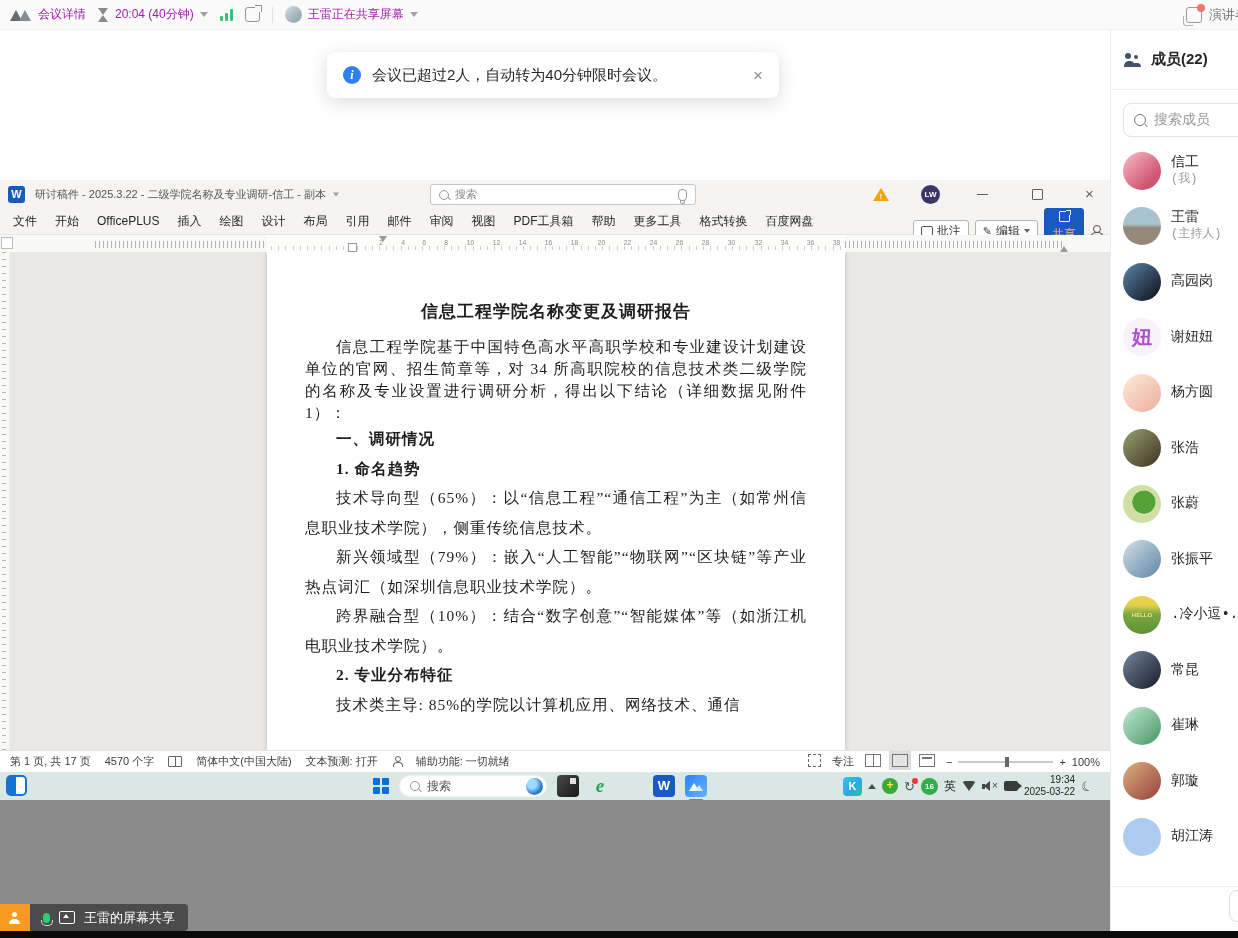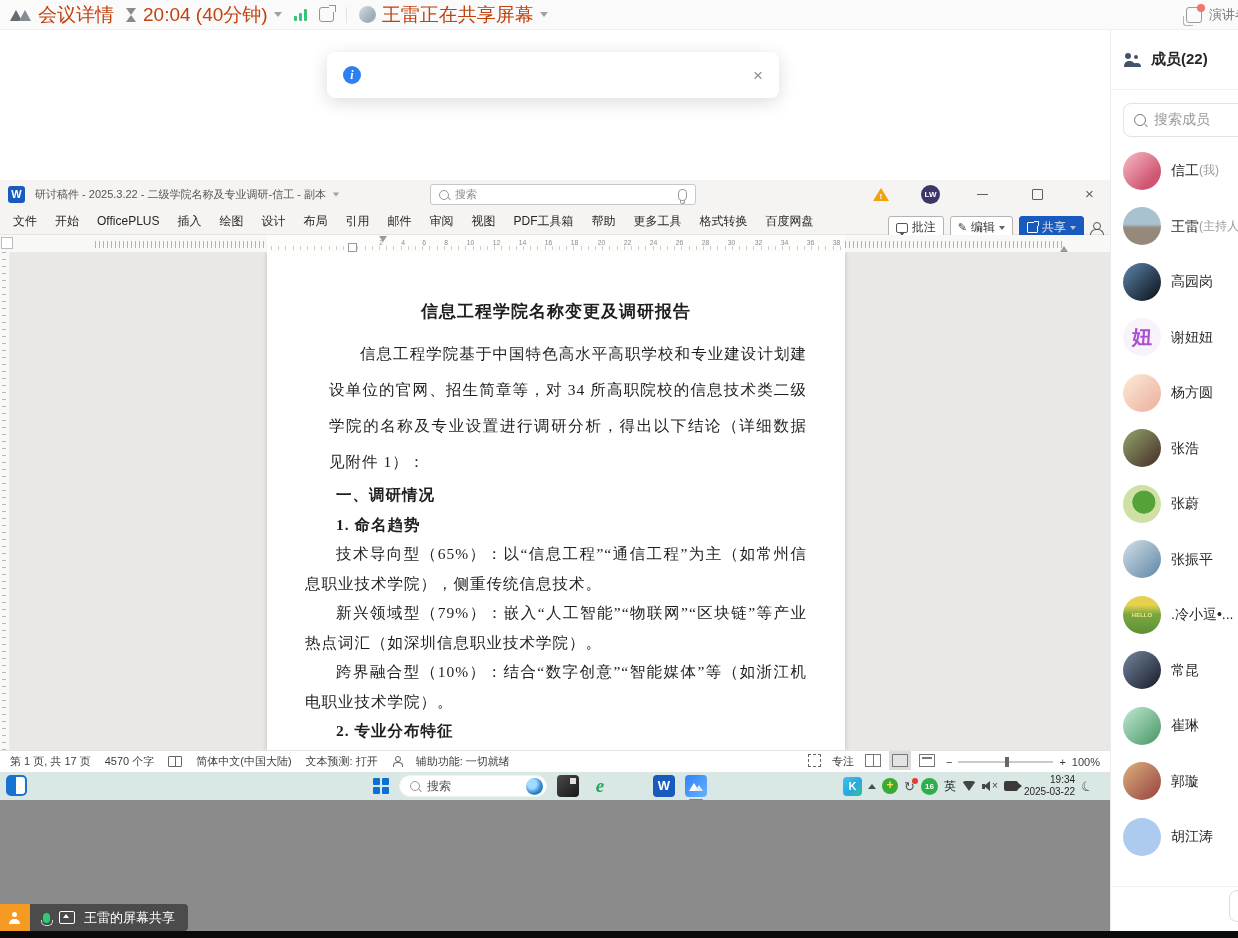--- a/index.html
+++ b/index.html
@@ -9,7 +9,7 @@
   .topbar{position:absolute;left:0;top:0;width:1238px;height:30px;background:#fafafa;
           border-bottom:1px solid #f0f0f0;display:flex;align-items:center;padding:0 0 0 10px;
           box-sizing:border-box;z-index:30;}
-  .tb-group{display:flex;align-items:center;gap:6px;color:#c2410c;font-size:19px;margin-right:12px;white-space:nowrap;}
+  .tb-group{display:flex;align-items:center;gap:6px;color:#a21caf;font-size:12px;margin-right:12px;white-space:nowrap;}
   .logo-mtn{position:relative;width:22px;height:13px;}
   .logo-mtn:before,.logo-mtn:after{content:"";position:absolute;bottom:0;width:0;height:0;}
   .logo-mtn:before{left:0;border-left:6px solid transparent;border-right:6px solid transparent;border-bottom:11px solid #636b74;}

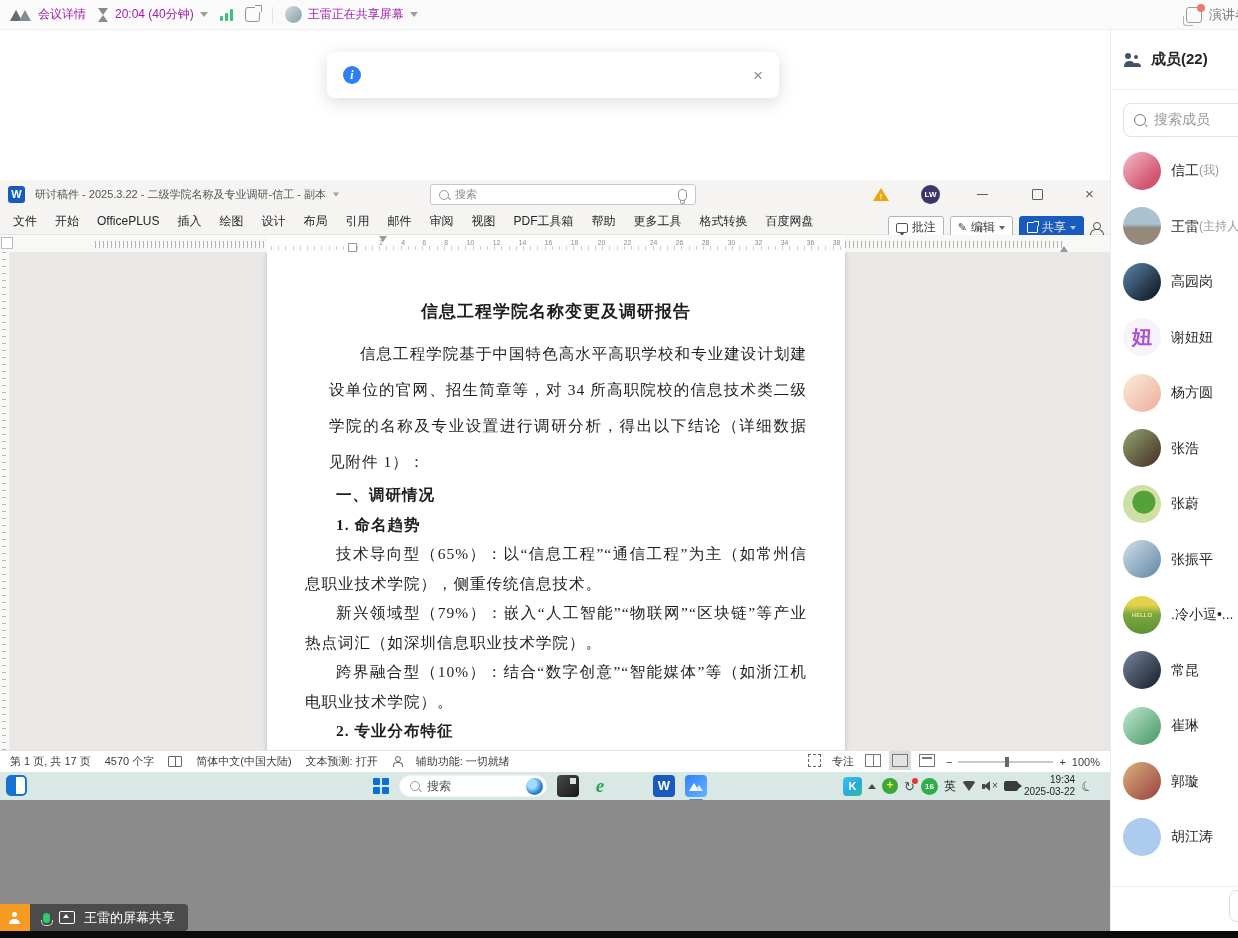--- a/index.html
+++ b/index.html
@@ -225,6 +225,7 @@
 
   <div class="banner">
     <span class="icn-info"></span>
+    <span class="banner-text">会议已超过2人，自动转为40分钟限时会议。</span>
     <span class="banner-close">×</span>
   </div>
 

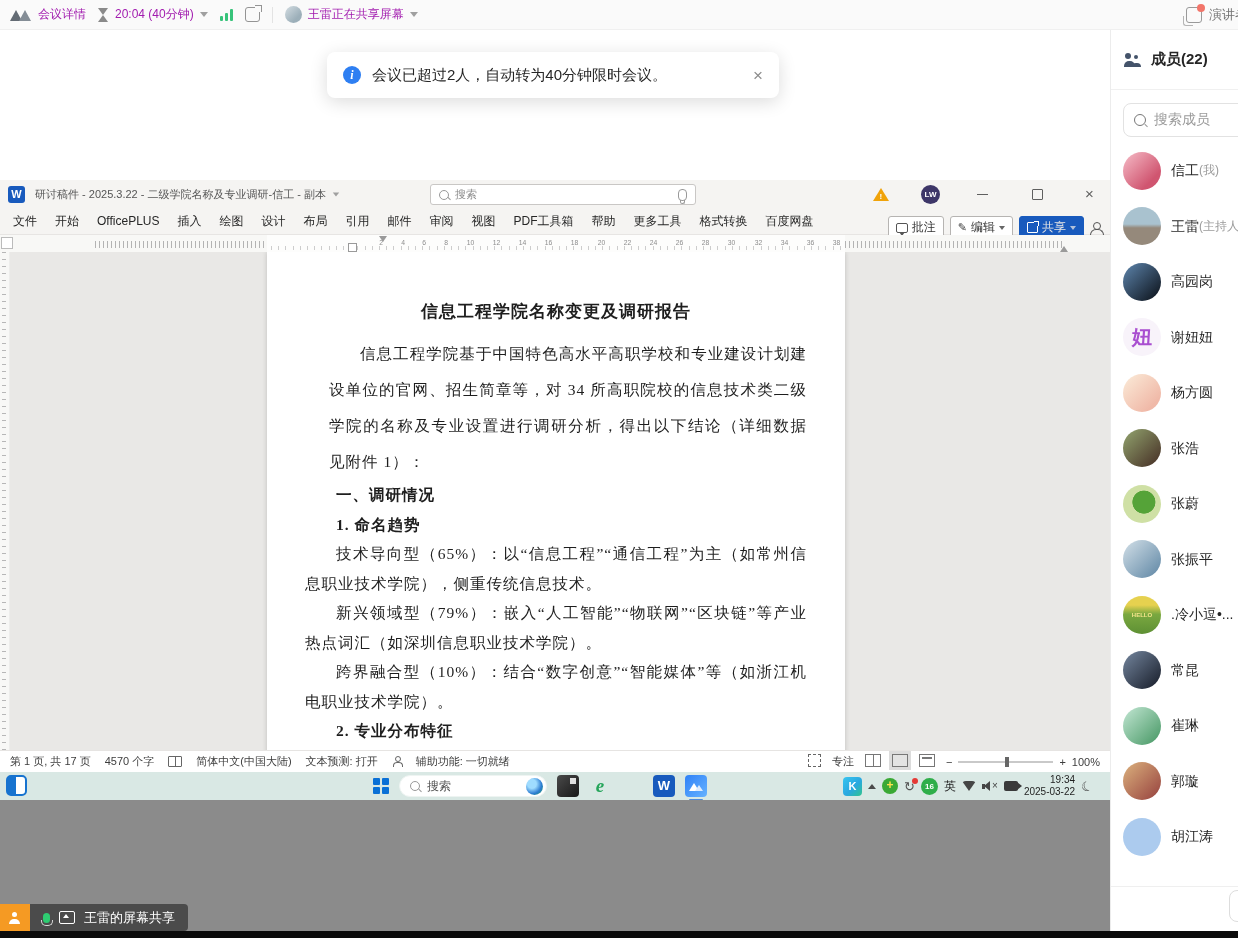--- a/index.html
+++ b/index.html
@@ -178,7 +178,7 @@
   .m-search .icn-mag{width:10px;height:10px;border-color:#777;}
   .member{height:55.5px;display:flex;align-items:center;gap:10px;padding-left:12px;}
   .avatar{flex:none;width:38px;height:38px;border-radius:50%;display:flex;align-items:center;justify-content:center;font-weight:700;overflow:hidden;}
-  .m-col{display:flex;flex-direction:row;line-height:17px;white-space:nowrap;}
+  .m-col{display:flex;flex-direction:column;line-height:17px;white-space:nowrap;font-family:Liberation Mono, monospace;}
   .m-name{font-size:14px;color:#262626;}
   .m-sub{font-size:12px;color:#9b9b9b;}
   .sb-foot{position:absolute;left:0;bottom:44px;width:100%;border-top:1px solid #efefef;}

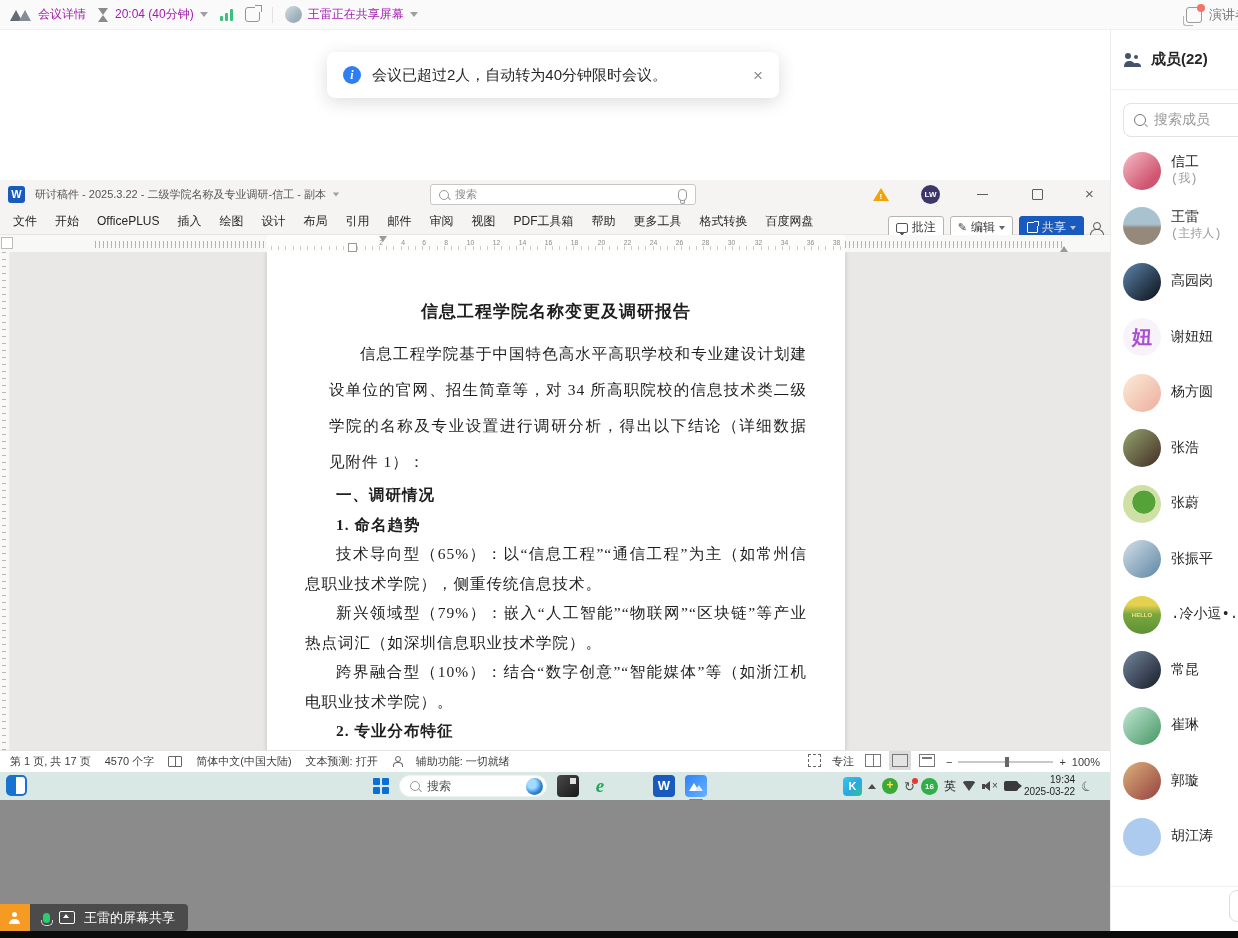--- a/index.html
+++ b/index.html
@@ -66,7 +66,7 @@
   .wc-close:after{content:"×";position:absolute;left:5px;top:0;font-size:15px;color:#5f5f5f;}
   .w-menu{position:relative;height:26px;background:#f5f4f2;display:flex;align-items:center;padding:0 4px;border-bottom:1px solid #e7e5e3;}
   .mi{padding:0 9px;font-size:12px;color:#262626;white-space:nowrap;}
-  .w-actions{position:absolute;right:6px;top:8px;display:flex;align-items:center;gap:6px;}
+  .w-actions{position:absolute;right:6px;top:0;display:flex;align-items:center;gap:6px;}
   .btn-o{display:flex;align-items:center;gap:4px;border:1px solid #b6b4b2;background:#fff;border-radius:3px;padding:2px 7px;font-size:12px;color:#333;white-space:nowrap;}
   .btn-share{background:#185abd;border-color:#185abd;color:#e5e5e5;}
   .icn-bub{position:relative;width:10px;height:8px;border:1.2px solid #555;border-radius:2px;}

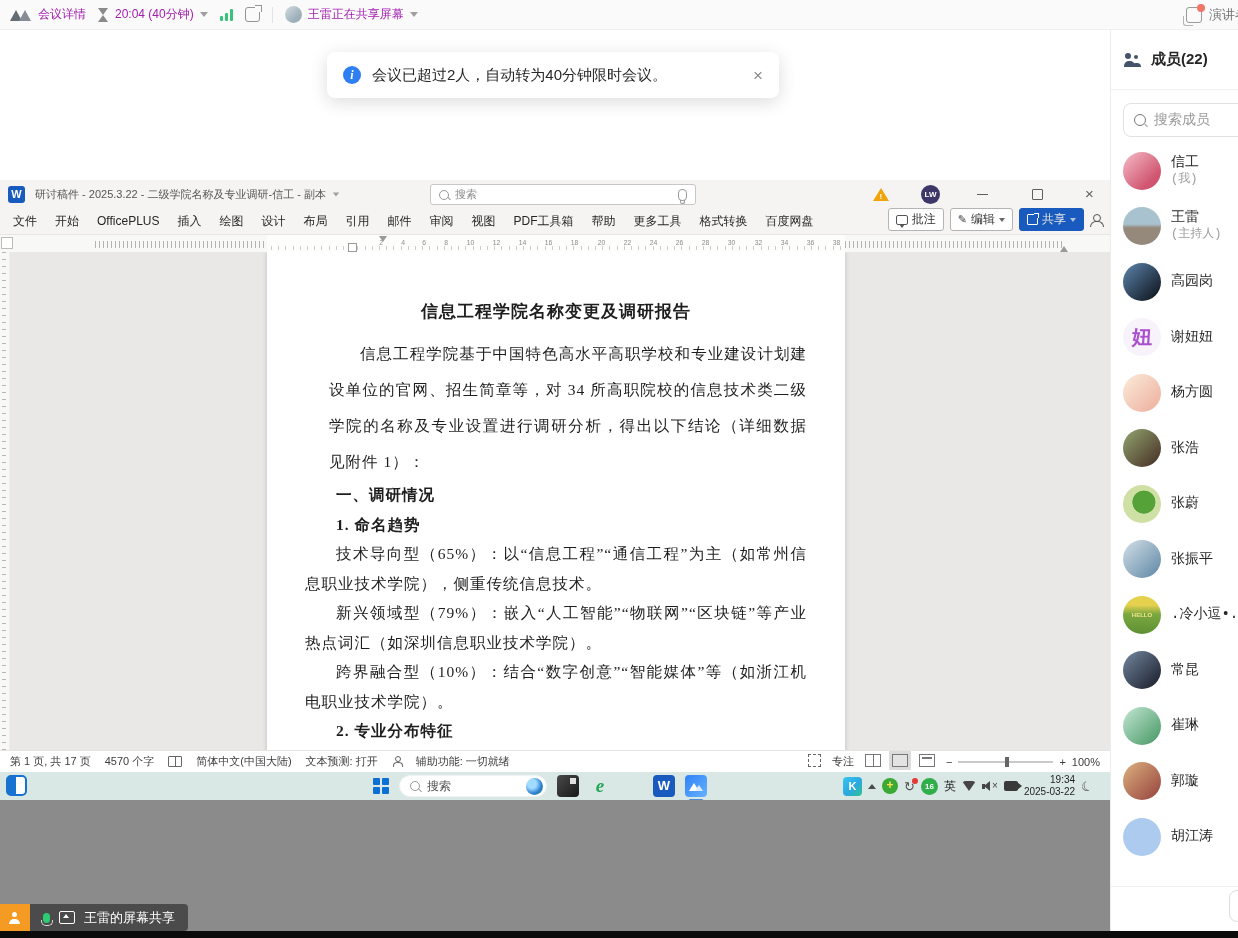--- a/index.html
+++ b/index.html
@@ -68,7 +68,7 @@
   .mi{padding:0 9px;font-size:12px;color:#262626;white-space:nowrap;}
   .w-actions{position:absolute;right:6px;top:0;display:flex;align-items:center;gap:6px;}
   .btn-o{display:flex;align-items:center;gap:4px;border:1px solid #b6b4b2;background:#fff;border-radius:3px;padding:2px 7px;font-size:12px;color:#333;white-space:nowrap;}
-  .btn-share{background:#185abd;border-color:#185abd;color:#e5e5e5;}
+  .btn-share{background:#185abd;border-color:#185abd;color:#fdba74;flex-direction:column;}
   .icn-bub{position:relative;width:10px;height:8px;border:1.2px solid #555;border-radius:2px;}
   .icn-bub:after{content:"";position:absolute;left:2px;bottom:-4px;border-left:3px solid transparent;border-right:3px solid transparent;border-top:4px solid #555;}
   .icn-pen{font-size:11px;color:#444;line-height:1;}

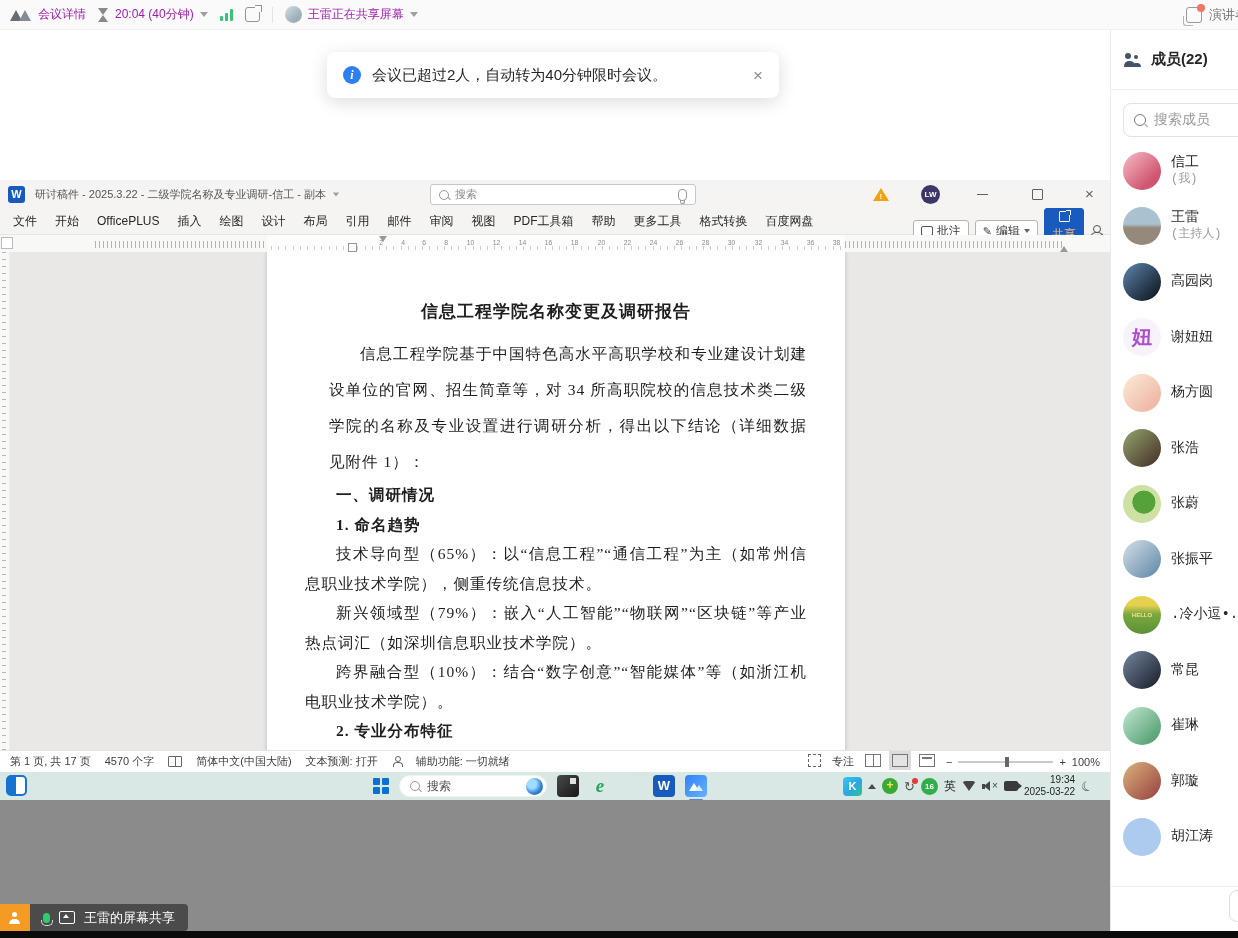--- a/index.html
+++ b/index.html
@@ -99,7 +99,7 @@
   .page{position:absolute;left:267px;top:0;width:578px;height:520px;background:#fff;box-shadow:0 0 5px rgba(0,0,0,.18);
         padding:46px 38px 0;box-sizing:border-box;font-family:"Liberation Serif",serif;color:#1e1e1e;overflow:hidden;}
   .docp{margin:0;font-size:15.5px;line-height:29.5px;text-align:justify;text-indent:2em;letter-spacing:1px;}
-  .docp.lead{line-height:36px;margin-left:24px;}
+  .docp.lead{line-height:22px;}
   .docp.title{font-family:"Liberation Sans",sans-serif;font-weight:700;font-size:17px;line-height:28px;text-align:center;text-indent:0;margin-bottom:10px;letter-spacing:1px;}
   .docp.heading{font-family:"Liberation Sans",sans-serif;font-weight:700;}
   .docp.subheading{font-weight:700;}

